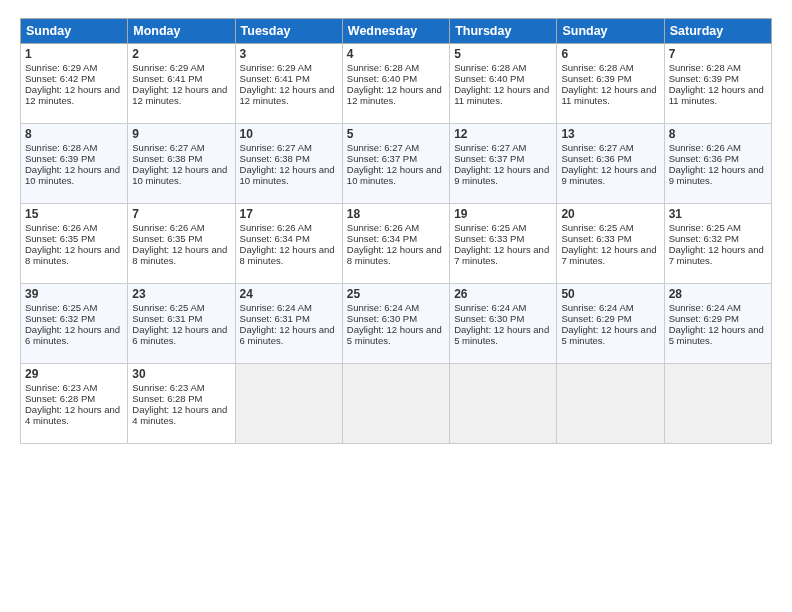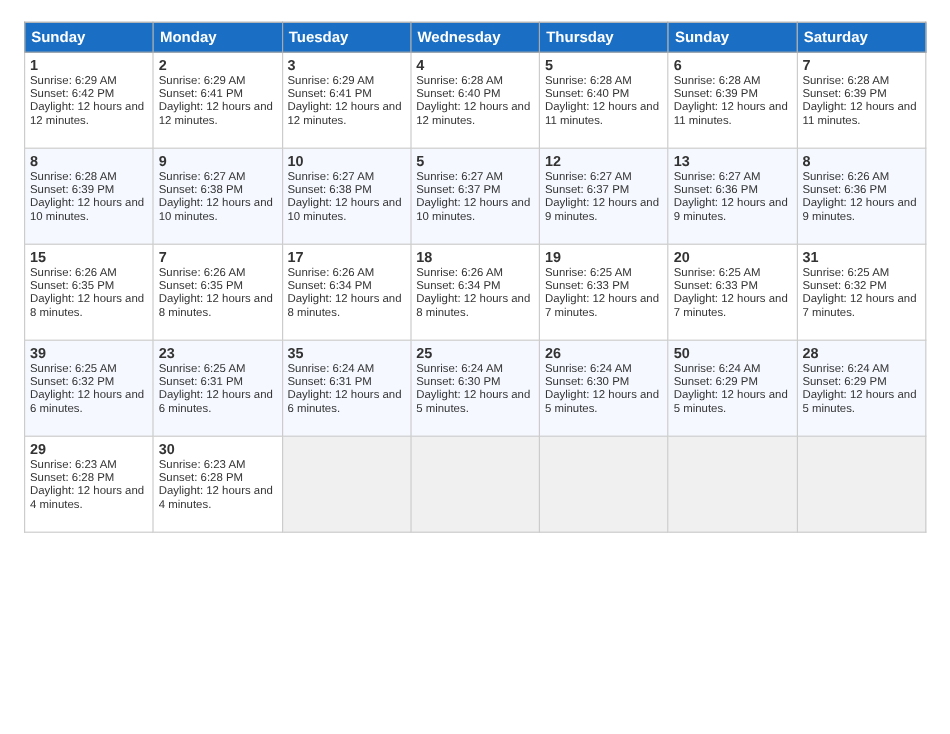--- a/index.html
+++ b/index.html
@@ -239,7 +239,7 @@
           <span>Daylight: 12 hours and 6 minutes.</span>
         </td>
           <td>
-          <span class="day-num">35</span>
+          <span class="day-num">24</span>
           <span>Sunrise: 6:24 AM</span><br>
           <span>Sunset: 6:31 PM</span><br>
           <span>Daylight: 12 hours and 6 minutes.</span>

